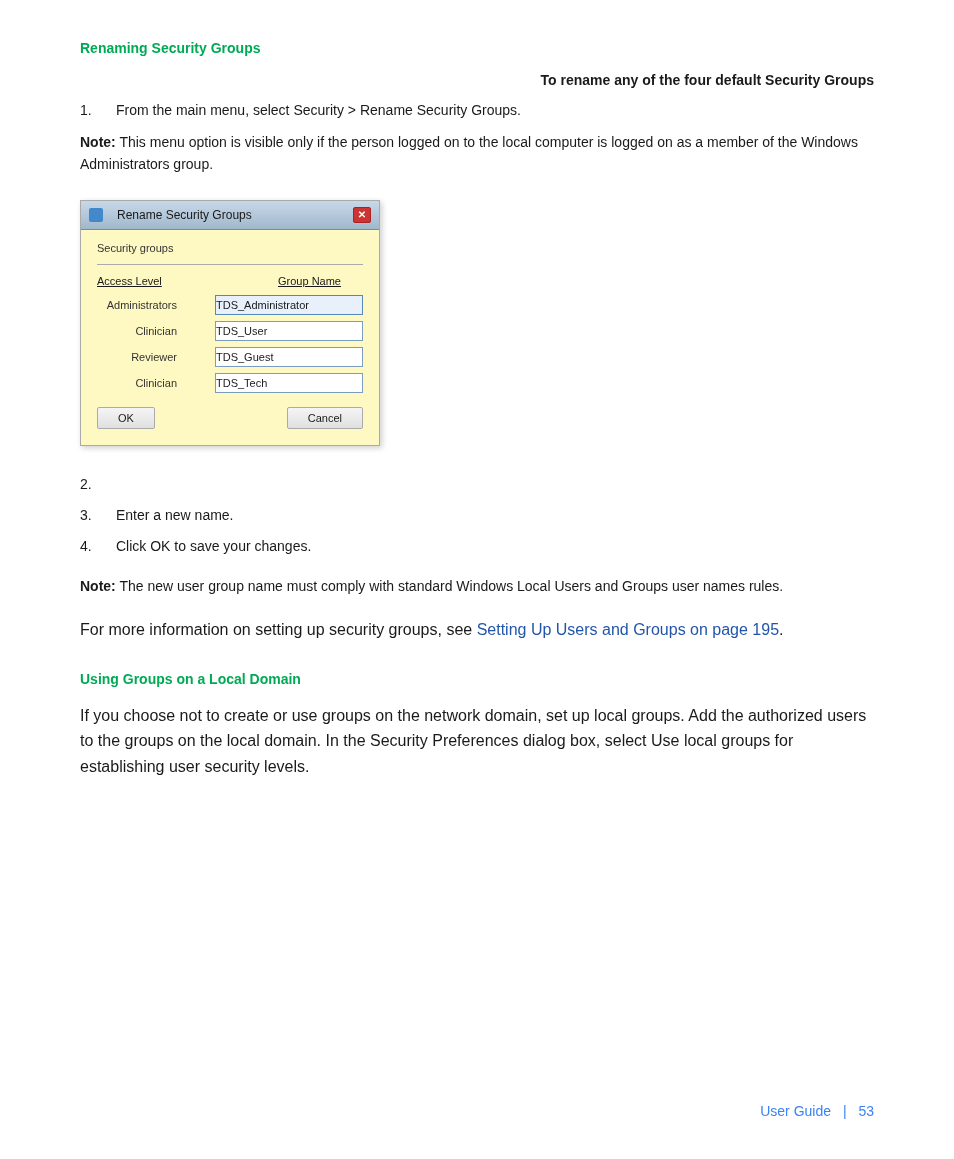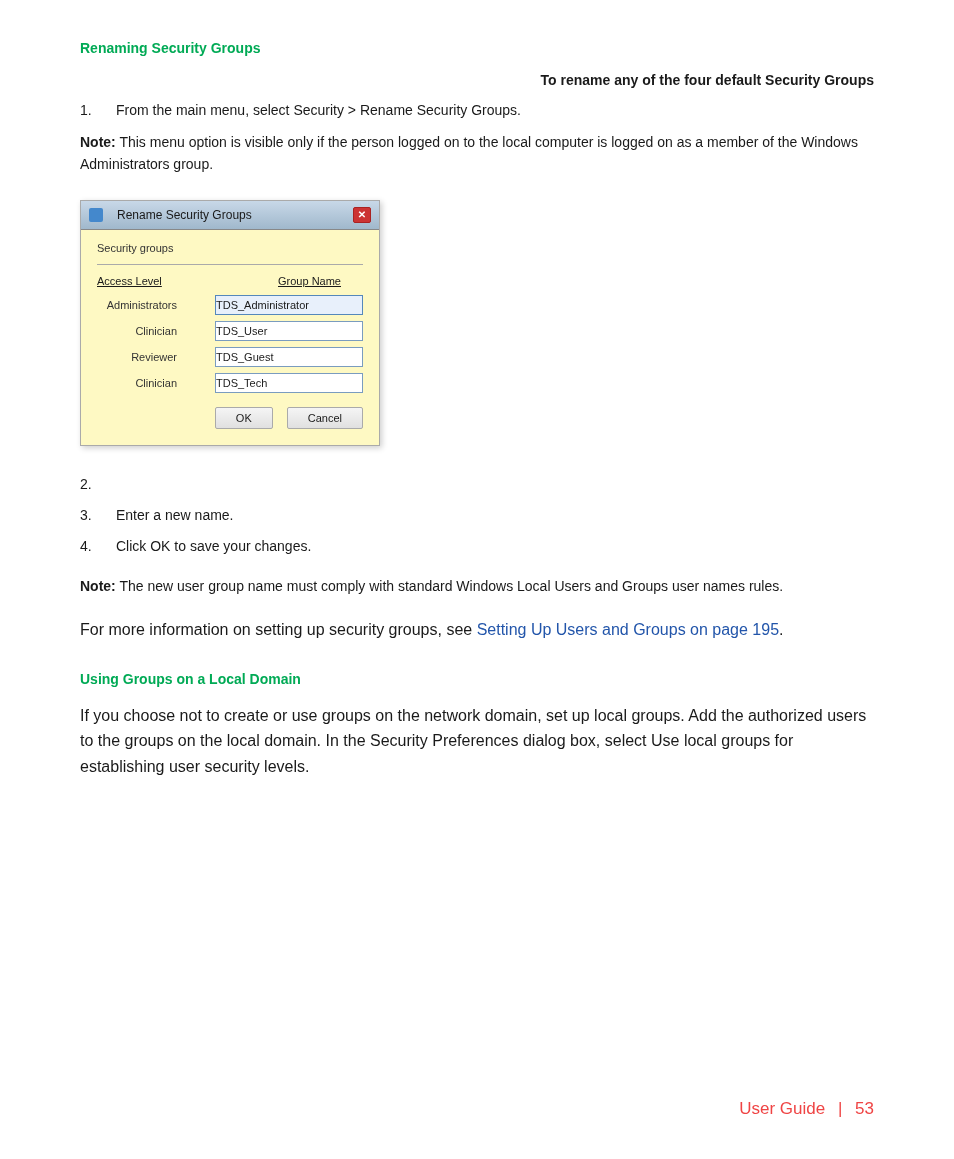--- a/index.html
+++ b/index.html
@@ -163,7 +163,7 @@
     }
     .dialog-buttons {
       display: flex;
-      justify-content: flex-end;
+      justify-content: space-between;
       gap: 14px;
       margin-top: 14px;
     }

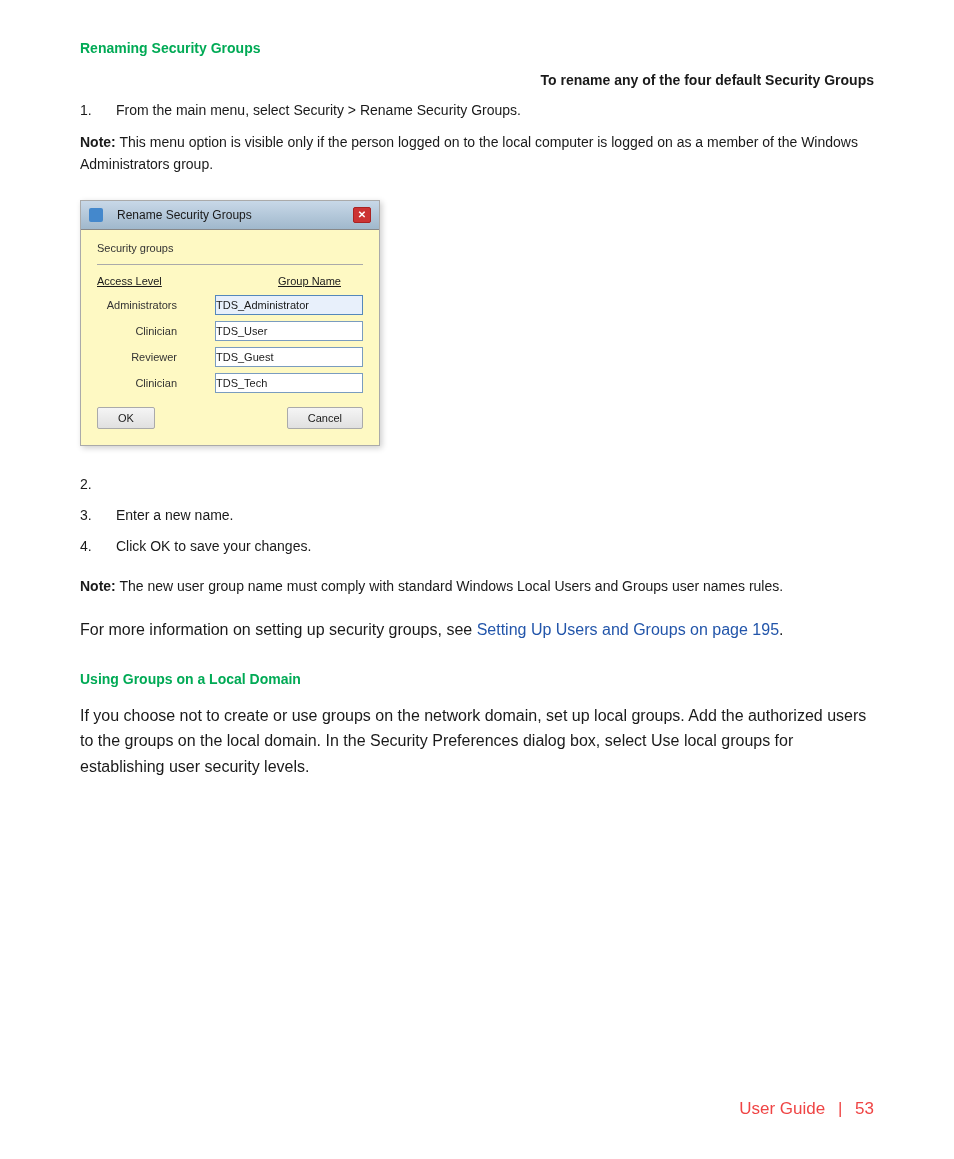--- a/index.html
+++ b/index.html
@@ -189,8 +189,8 @@
       position: absolute;
       bottom: 40px;
       right: 80px;
-      font-size: 17px;
-      color: #ef4444;
+      font-size: 14px;
+      color: #3b82f6;
     }
     .footer-separator {
       display: inline-block;

